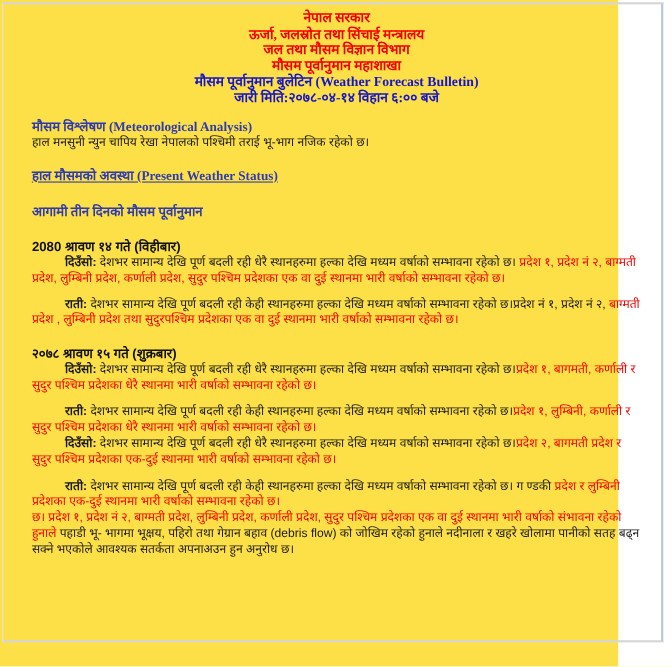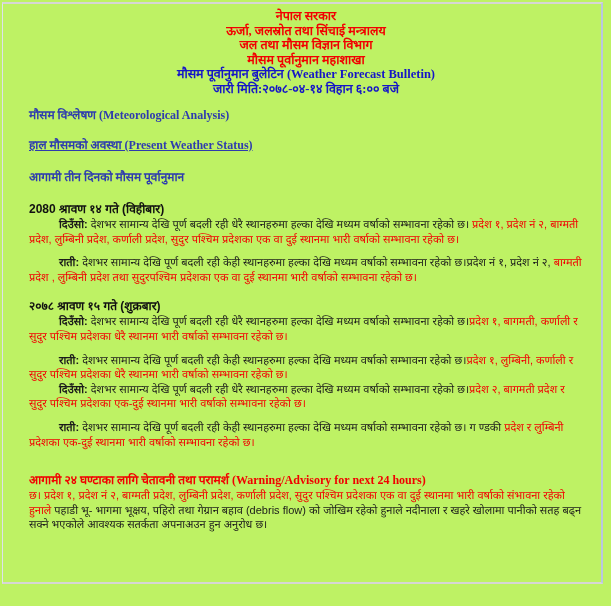--- a/index.html
+++ b/index.html
@@ -12,8 +12,8 @@
   }
   .page{
     position:relative;
-    width:611px;height:606px;
-    background:#bef264;
+    width:562px;height:606px;
+    background:#fde047;
   }
   .frame{
     position:absolute;

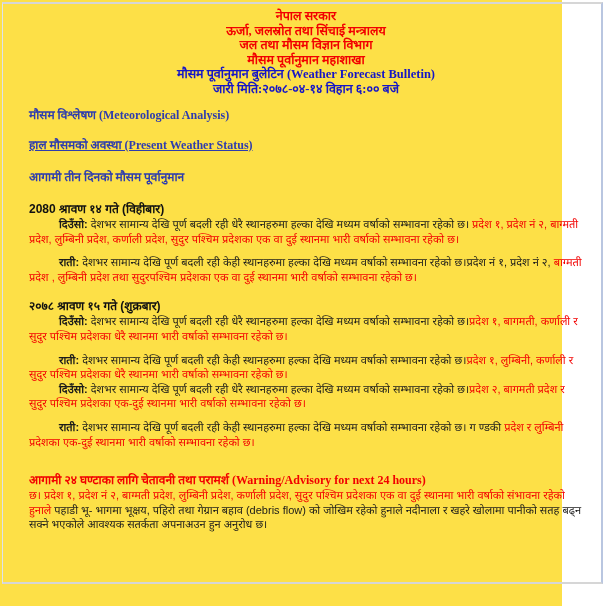--- a/index.html
+++ b/index.html
@@ -65,6 +65,7 @@
     </div>
 
     <p class="sec-h mt-b">मौसम विश्लेषण (Meteorological Analysis)</p>
+    <p class="para">हाल मनसुनी न्युन चापिय रेखा नेपालको पश्चिमी तराई भू-भाग नजिक रहेको छ।</p>
 
     <p class="sec-h underline mt-c">हाल मौसमको अवस्था (Present Weather Status)</p>
 

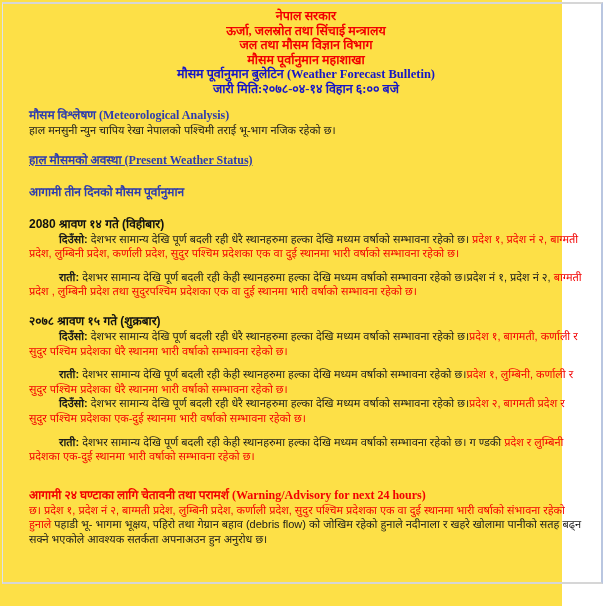--- a/index.html
+++ b/index.html
@@ -88,7 +88,6 @@
       <p class="para mt-a"><span class="lbl">राती:</span><span>  देशभर सामान्य देखि पूर्ण बदली रही केही स्थानहरुमा हल्का देखि मध्यम वर्षाको सम्भावना रहेको छ। ग ण्डकी </span><span class="red-t">प्रदेश र लुम्बिनी प्रदेशका एक-दुई स्थानमा भारी वर्षाको सम्भावना रहेको छ।</span></p>
     </div>
 
-    <p class="sec-h red mt-w">आगामी २४ घण्टाका लागि चेतावनी तथा परामर्श (Warning/Advisory for next 24 hours)</p>
     <p class="para"><span class="red-t">छ। प्रदेश १, प्रदेश नं २, बाग्मती प्रदेश, लुम्बिनी प्रदेश, कर्णाली प्रदेश, सुदुर पश्चिम प्रदेशका एक वा दुई स्थानमा भारी वर्षाको संभावना रहेको हुनाले </span><span>पहाडी  भू- भागमा भूक्षय, पहिरो तथा गेग्रान बहाव (debris flow) को जोखिम रहेको हुनाले नदीनाला र खहरे खोलामा  पानीको सतह बढ्न सक्ने भएकोले आवश्यक सतर्कता अपनाअउन हुन अनुरोध छ।</span></p>
 
   </div>

